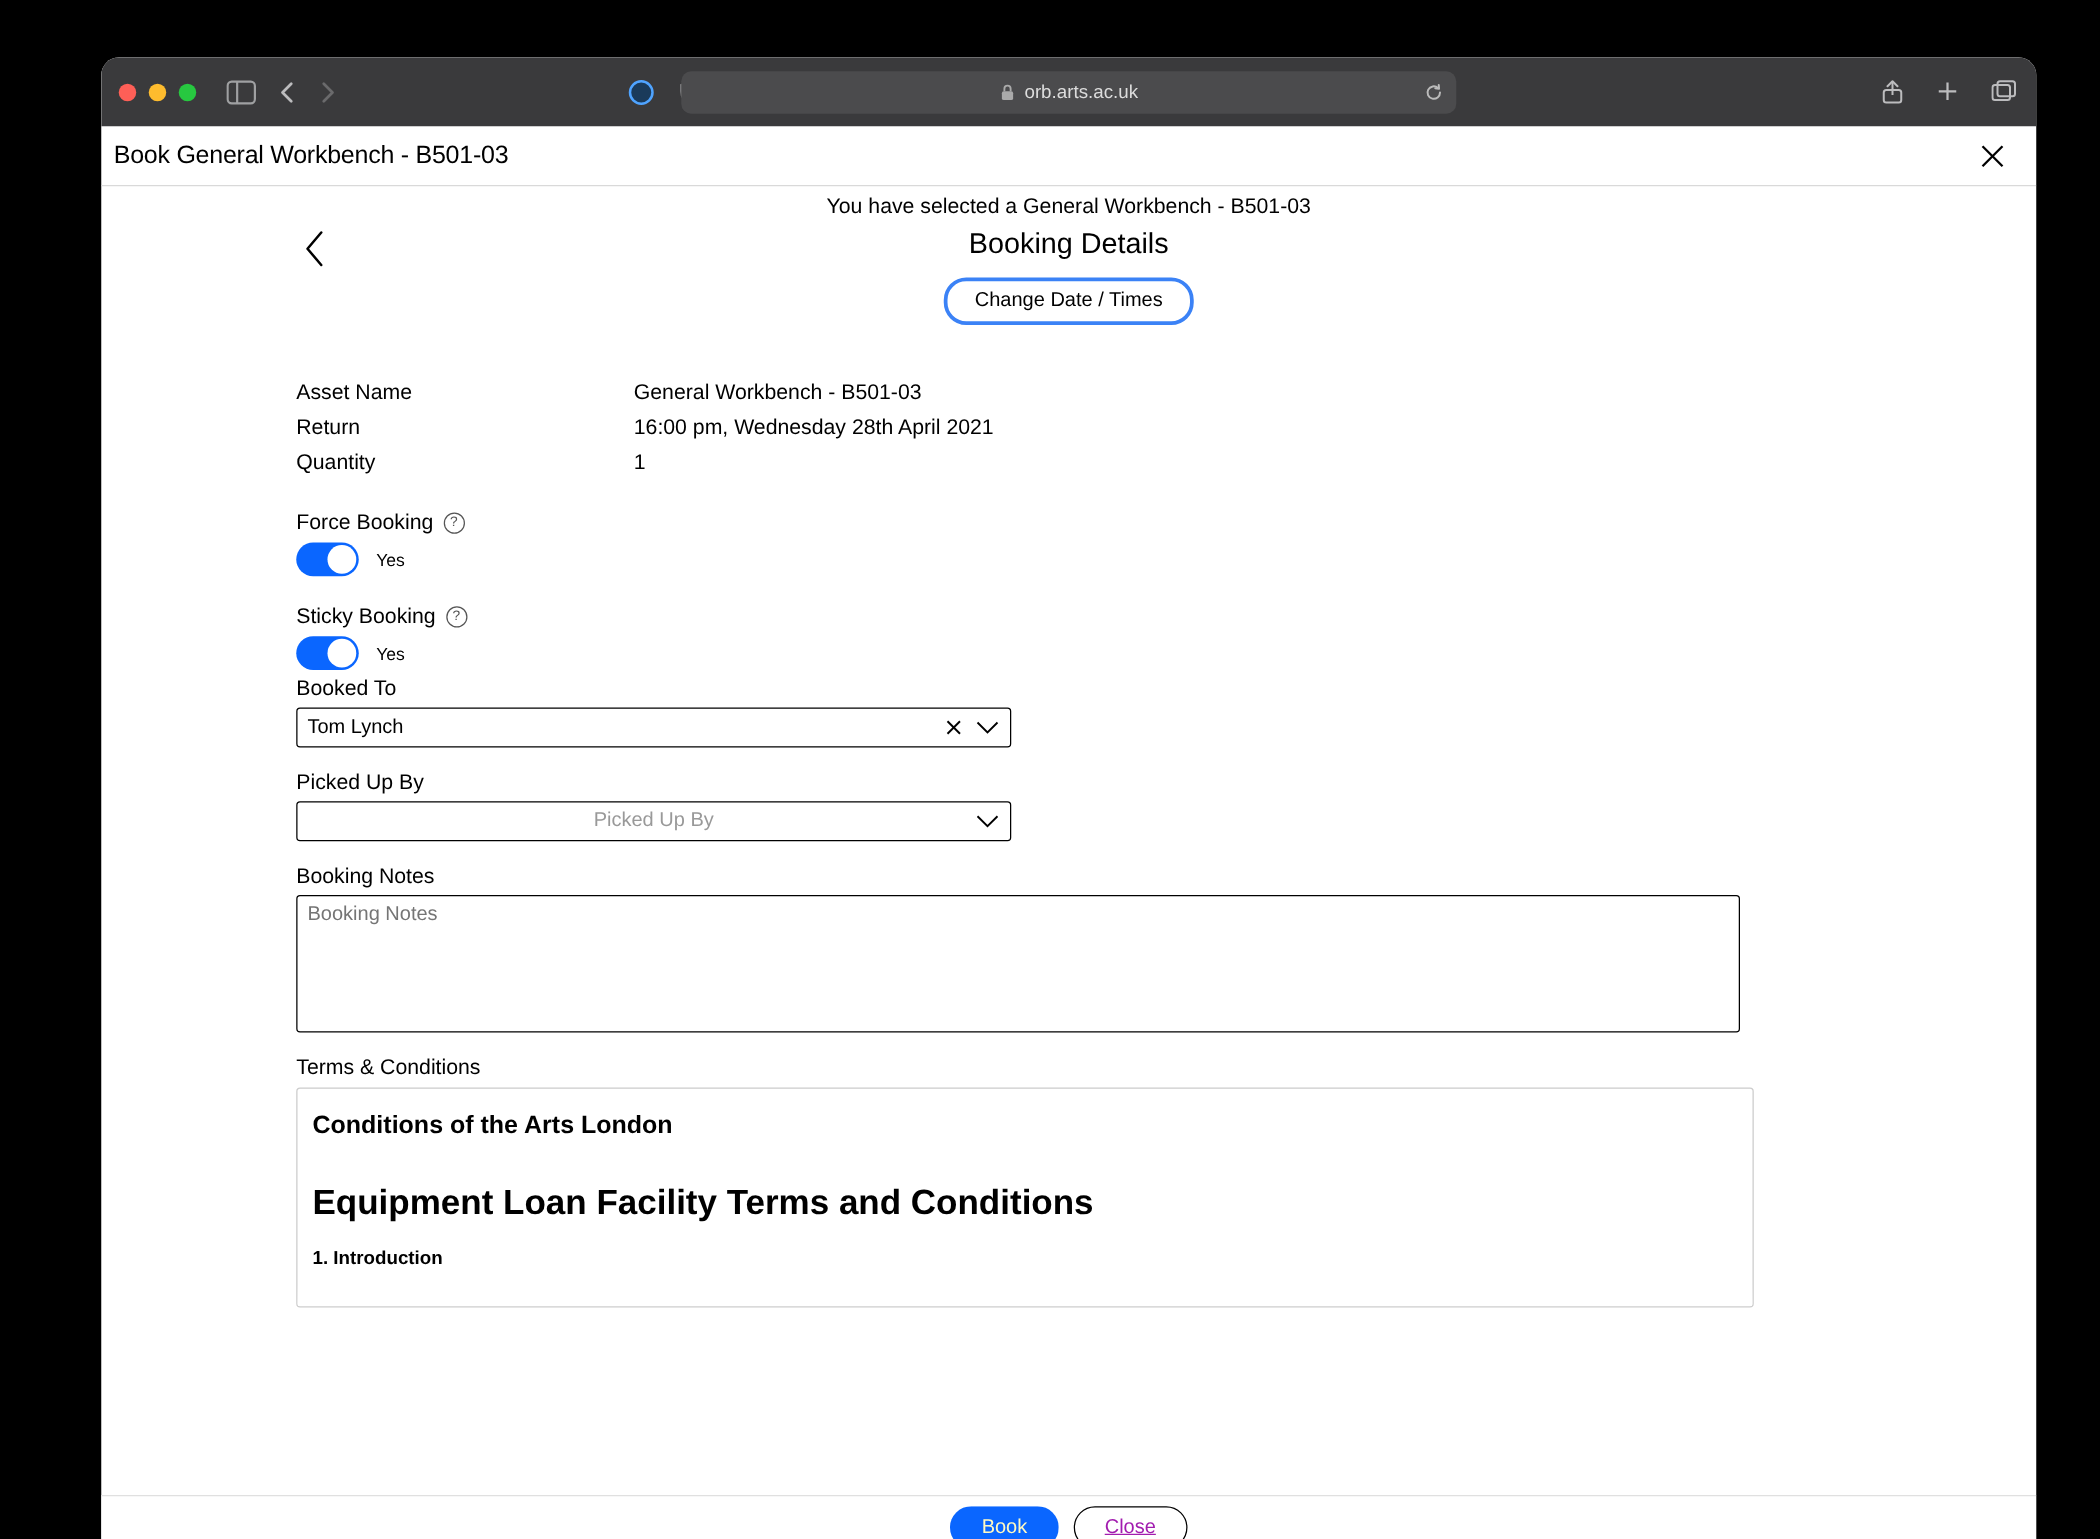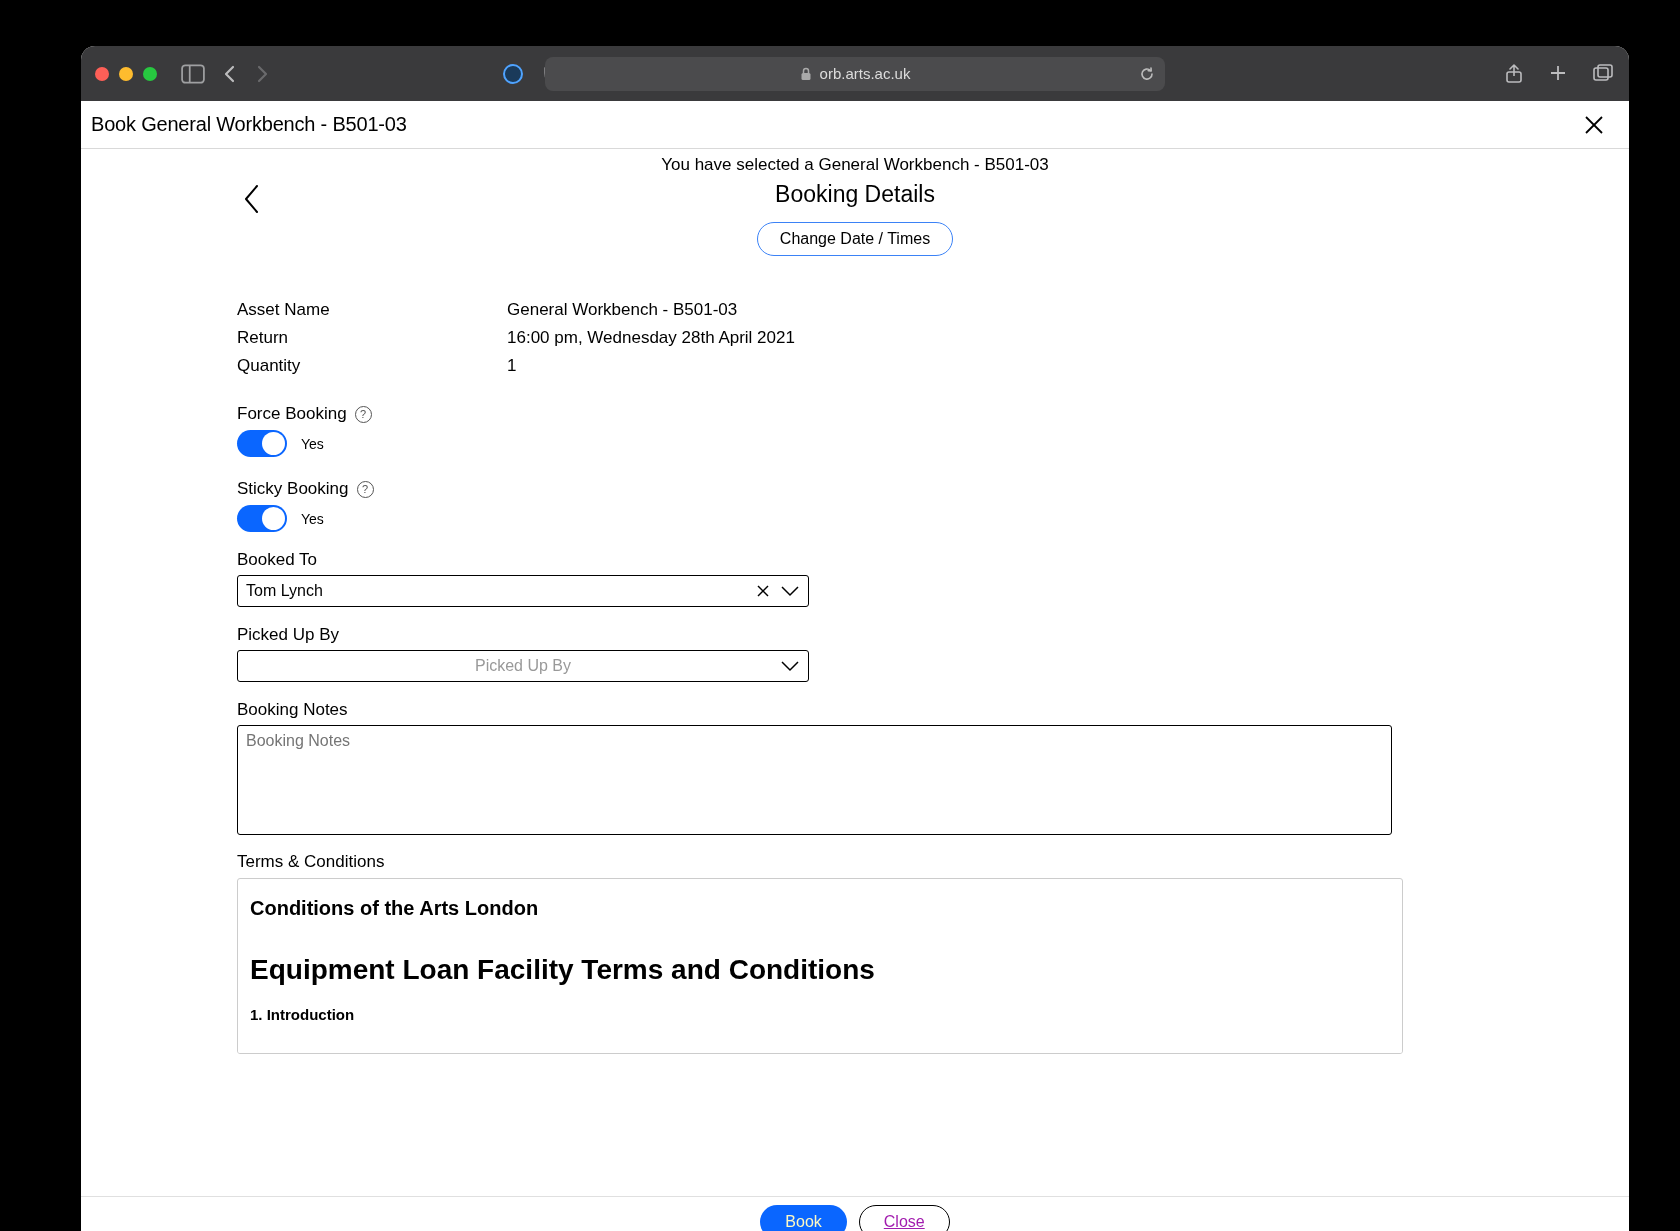--- a/index.html
+++ b/index.html
@@ -87,7 +87,7 @@
   .change-btn {
     margin-top: 14px;
     display: inline-block;
-    border: 1px solid #3b82f6;
+    border: 3px solid #3b82f6;
     border-radius: 18px;
     padding: 7px 22px;
     font-size: 16px;

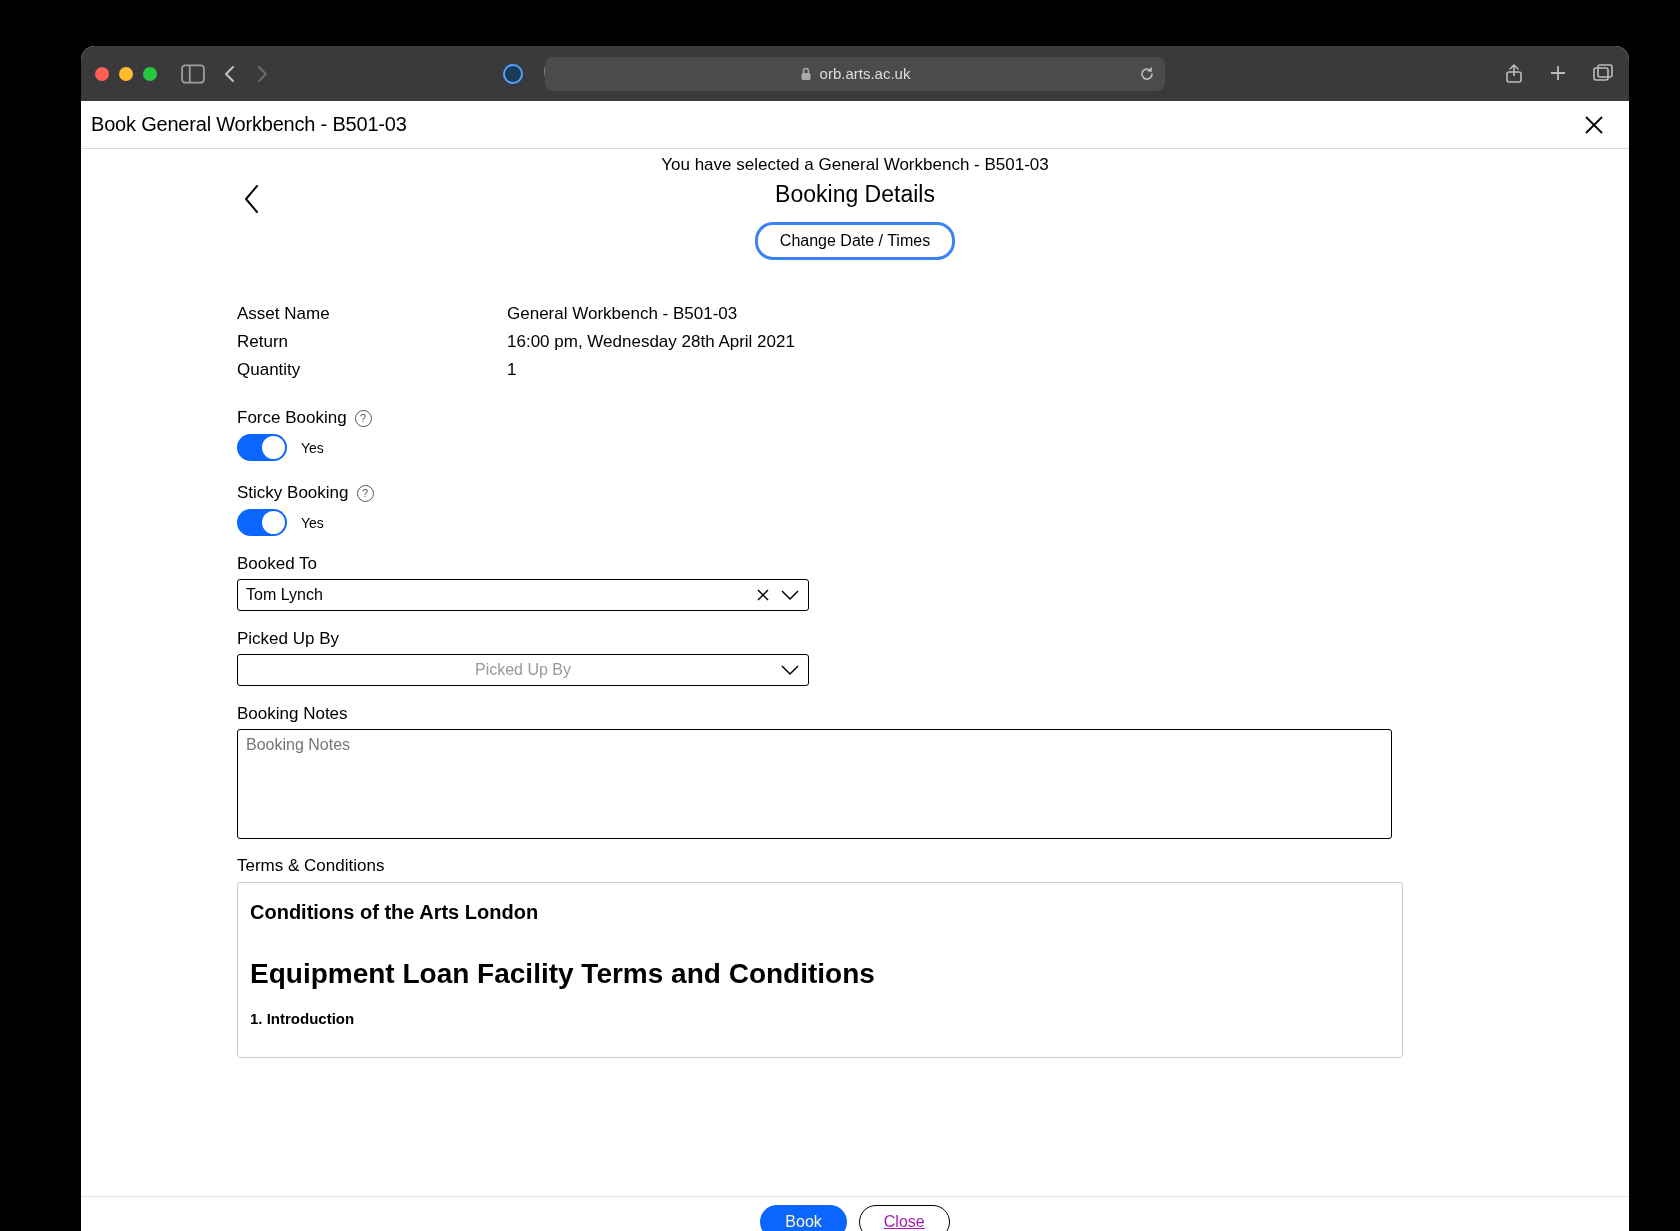--- a/index.html
+++ b/index.html
@@ -329,7 +329,7 @@
         </div>
       </div>
 
-      <div class="section" style="margin-top:18px;">
+      <div class="section" style="margin-top:5px;">
         <div class="field-label">
             <span>Booked To</span>
           </div>

